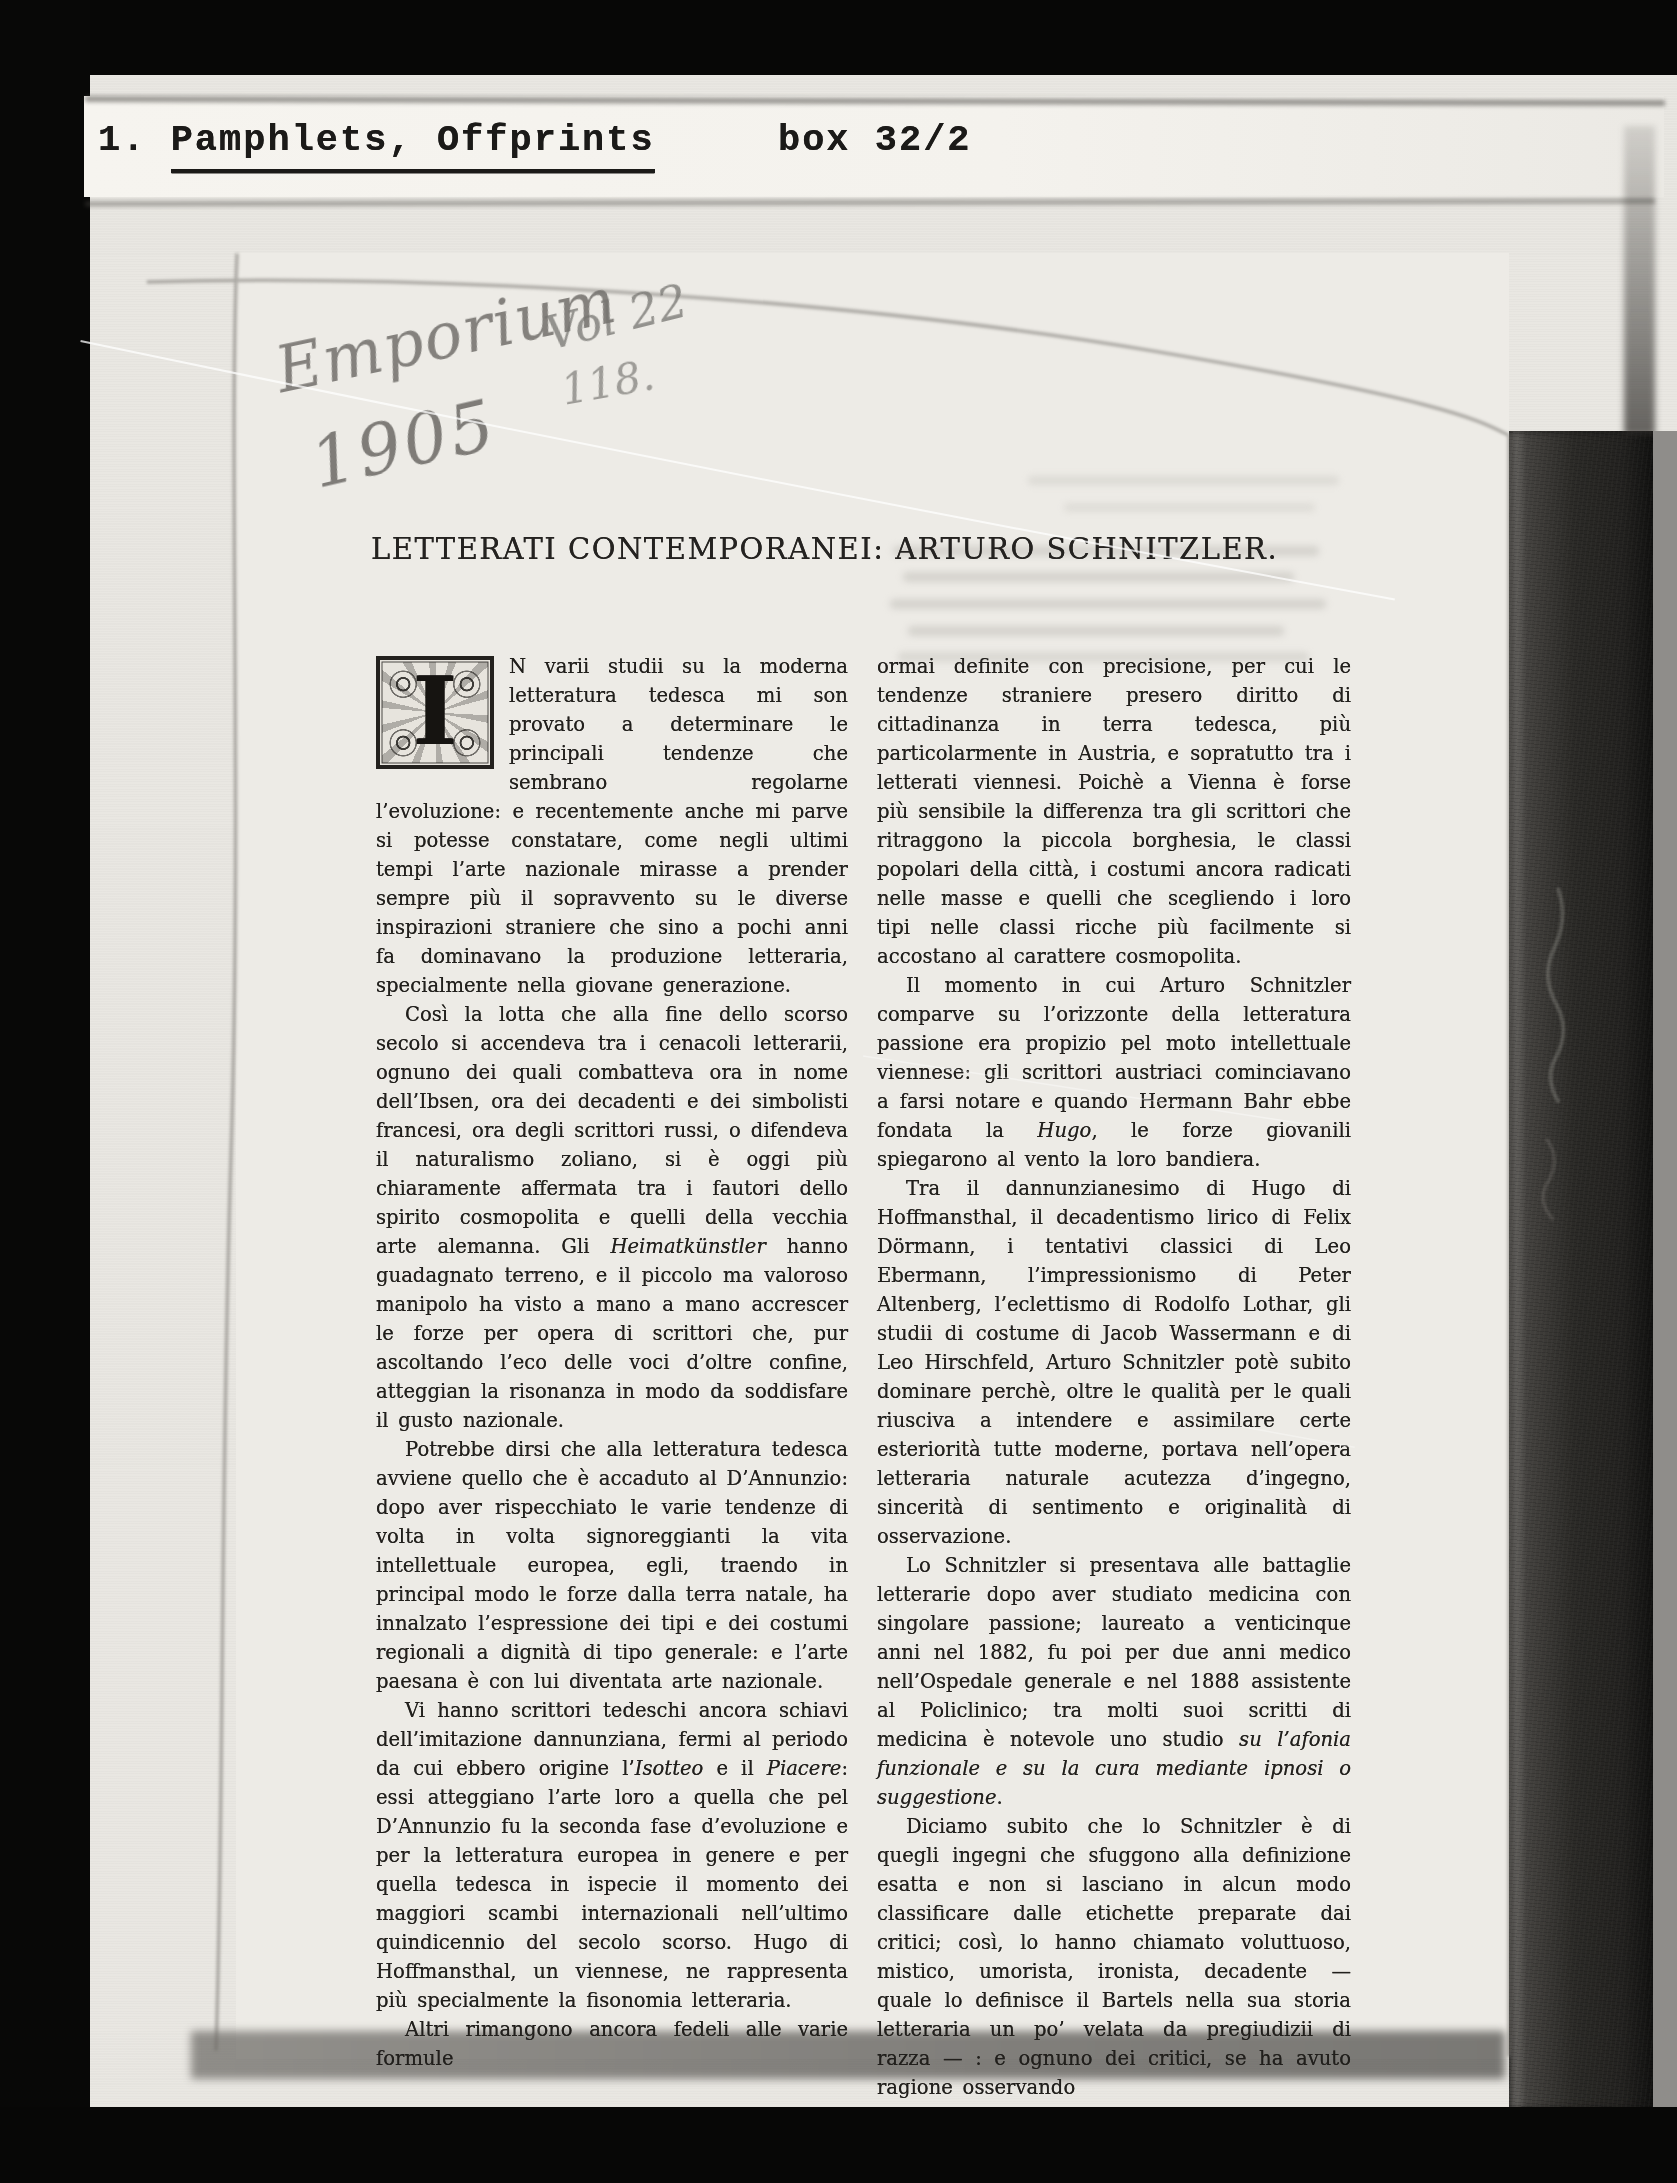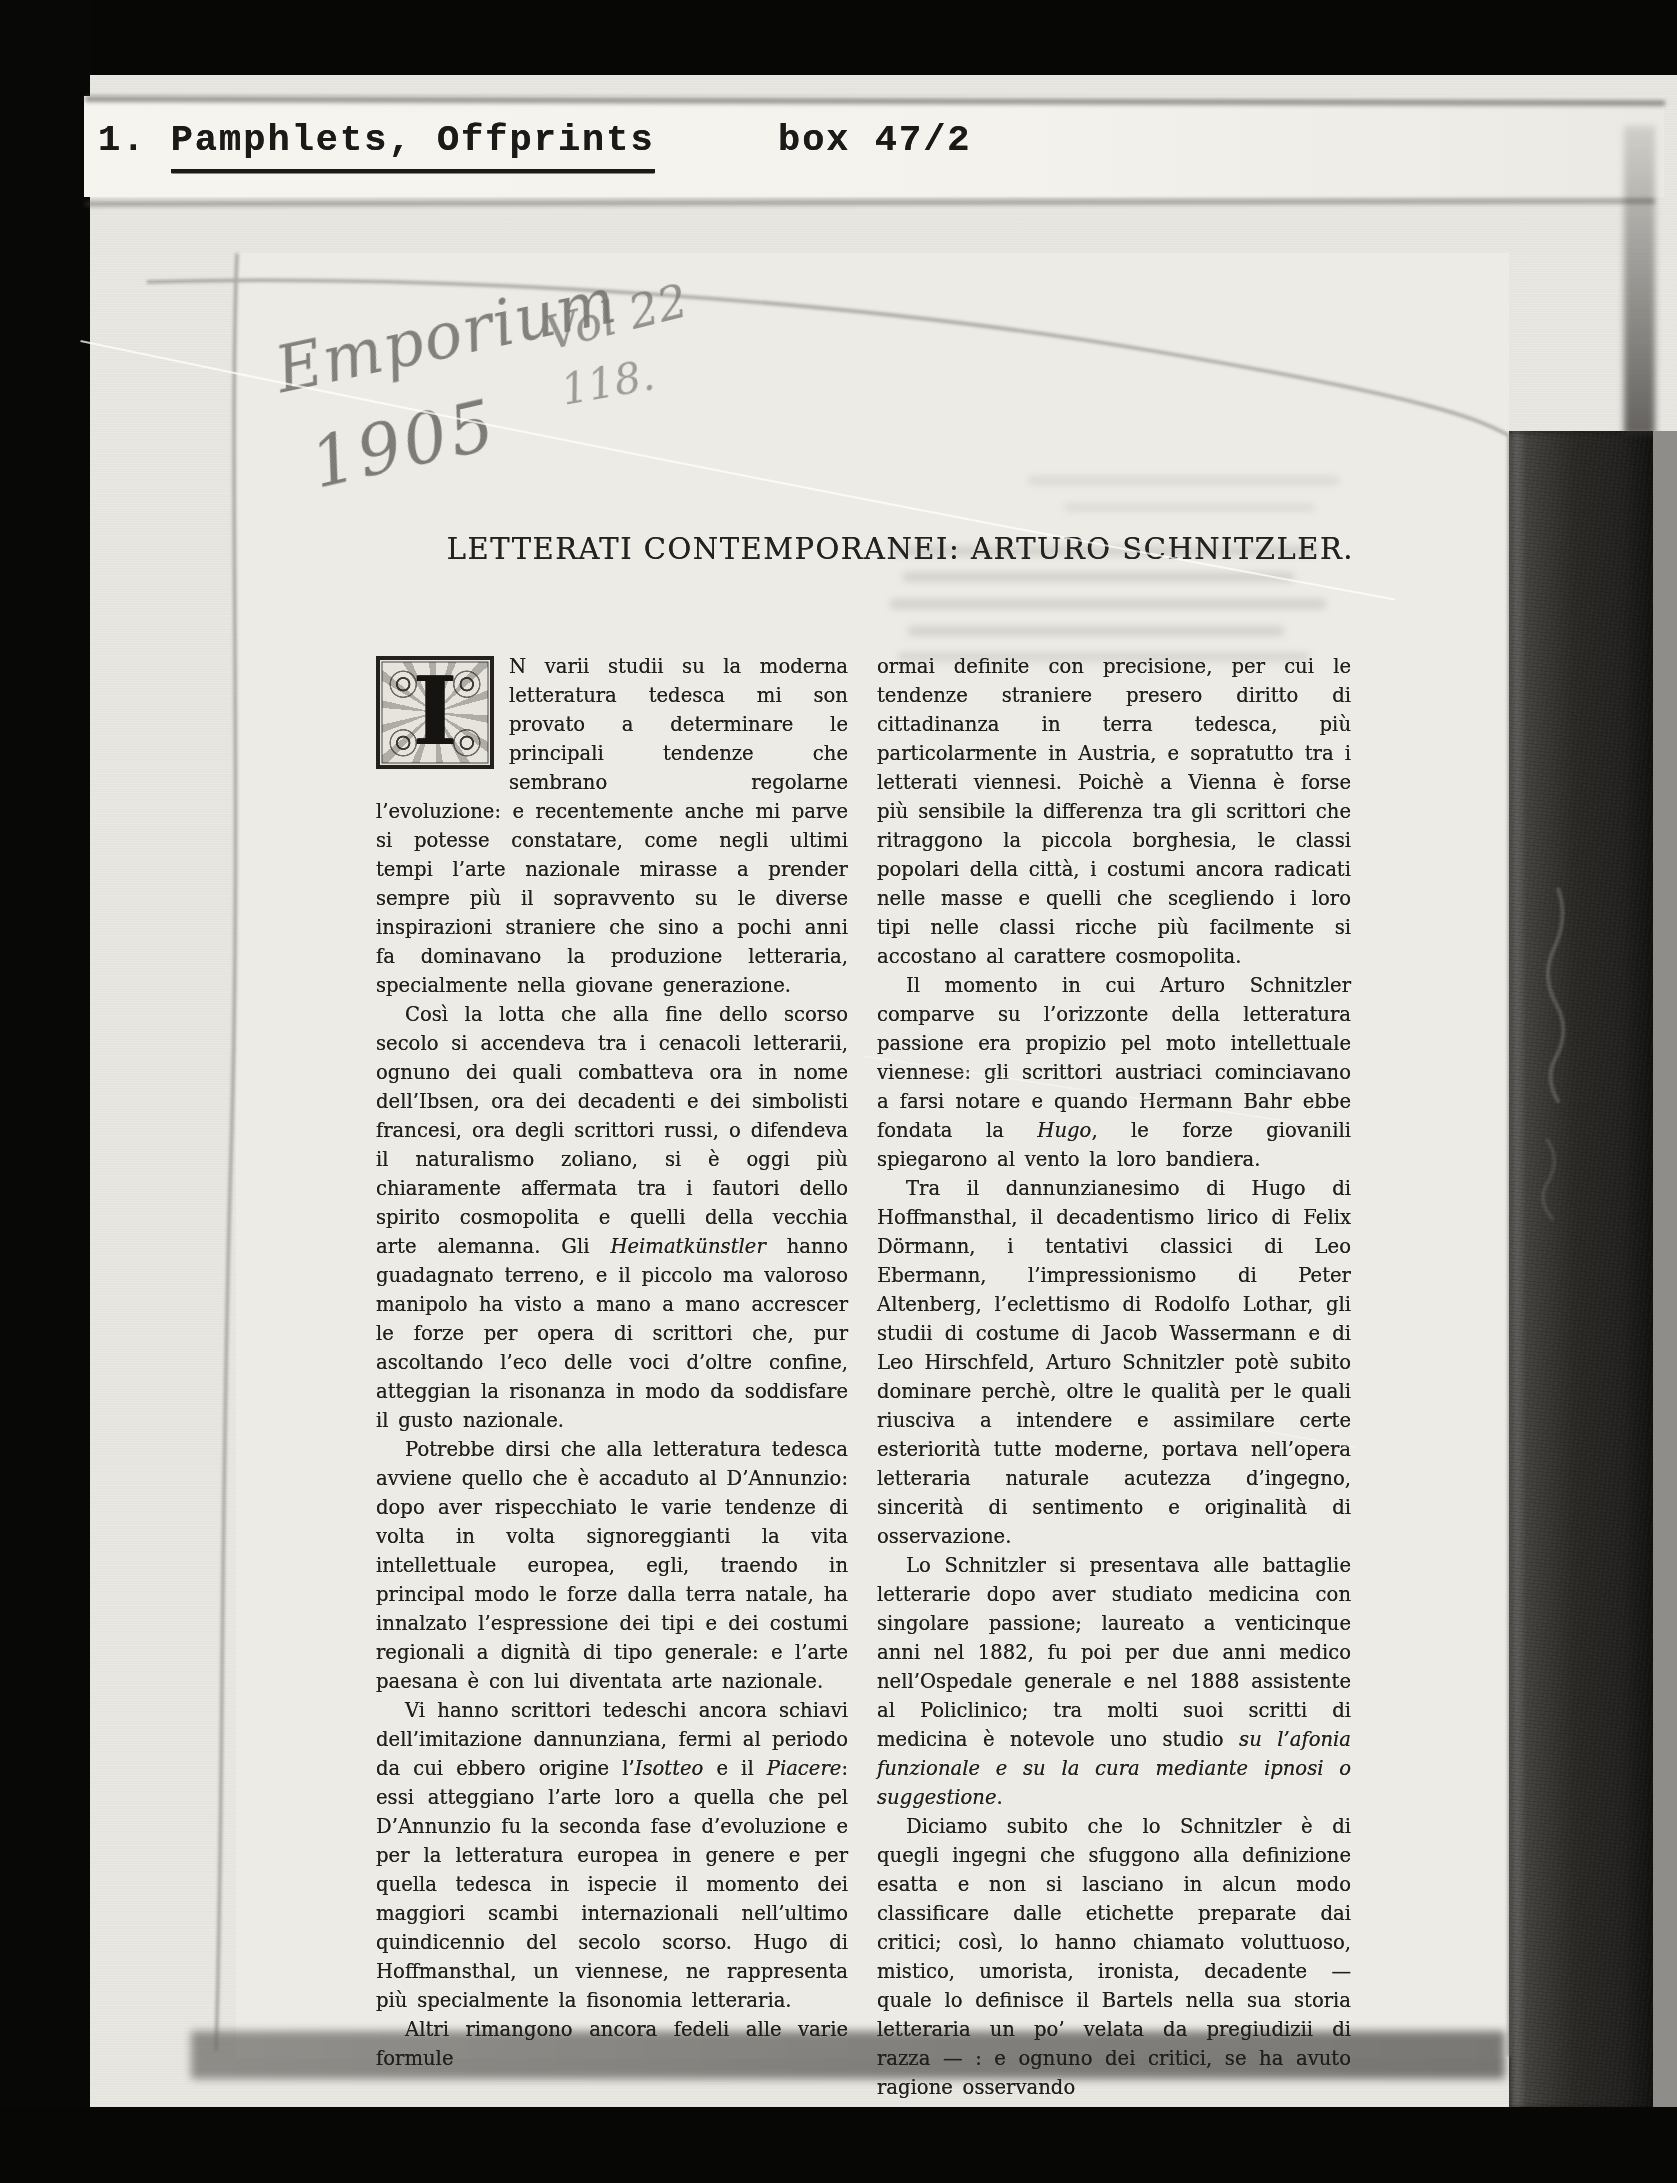--- a/index.html
+++ b/index.html
@@ -151,7 +151,7 @@
     <span>1.</span>
     <span> </span>
     <span class="label-title">Pamphlets, Offprints</span>
-    <span class="label-box">box 47/2</span>
+    <span class="label-box">box 32/2</span>
   </div>
 
   <div class="hand hand-journal">Emporium</div>

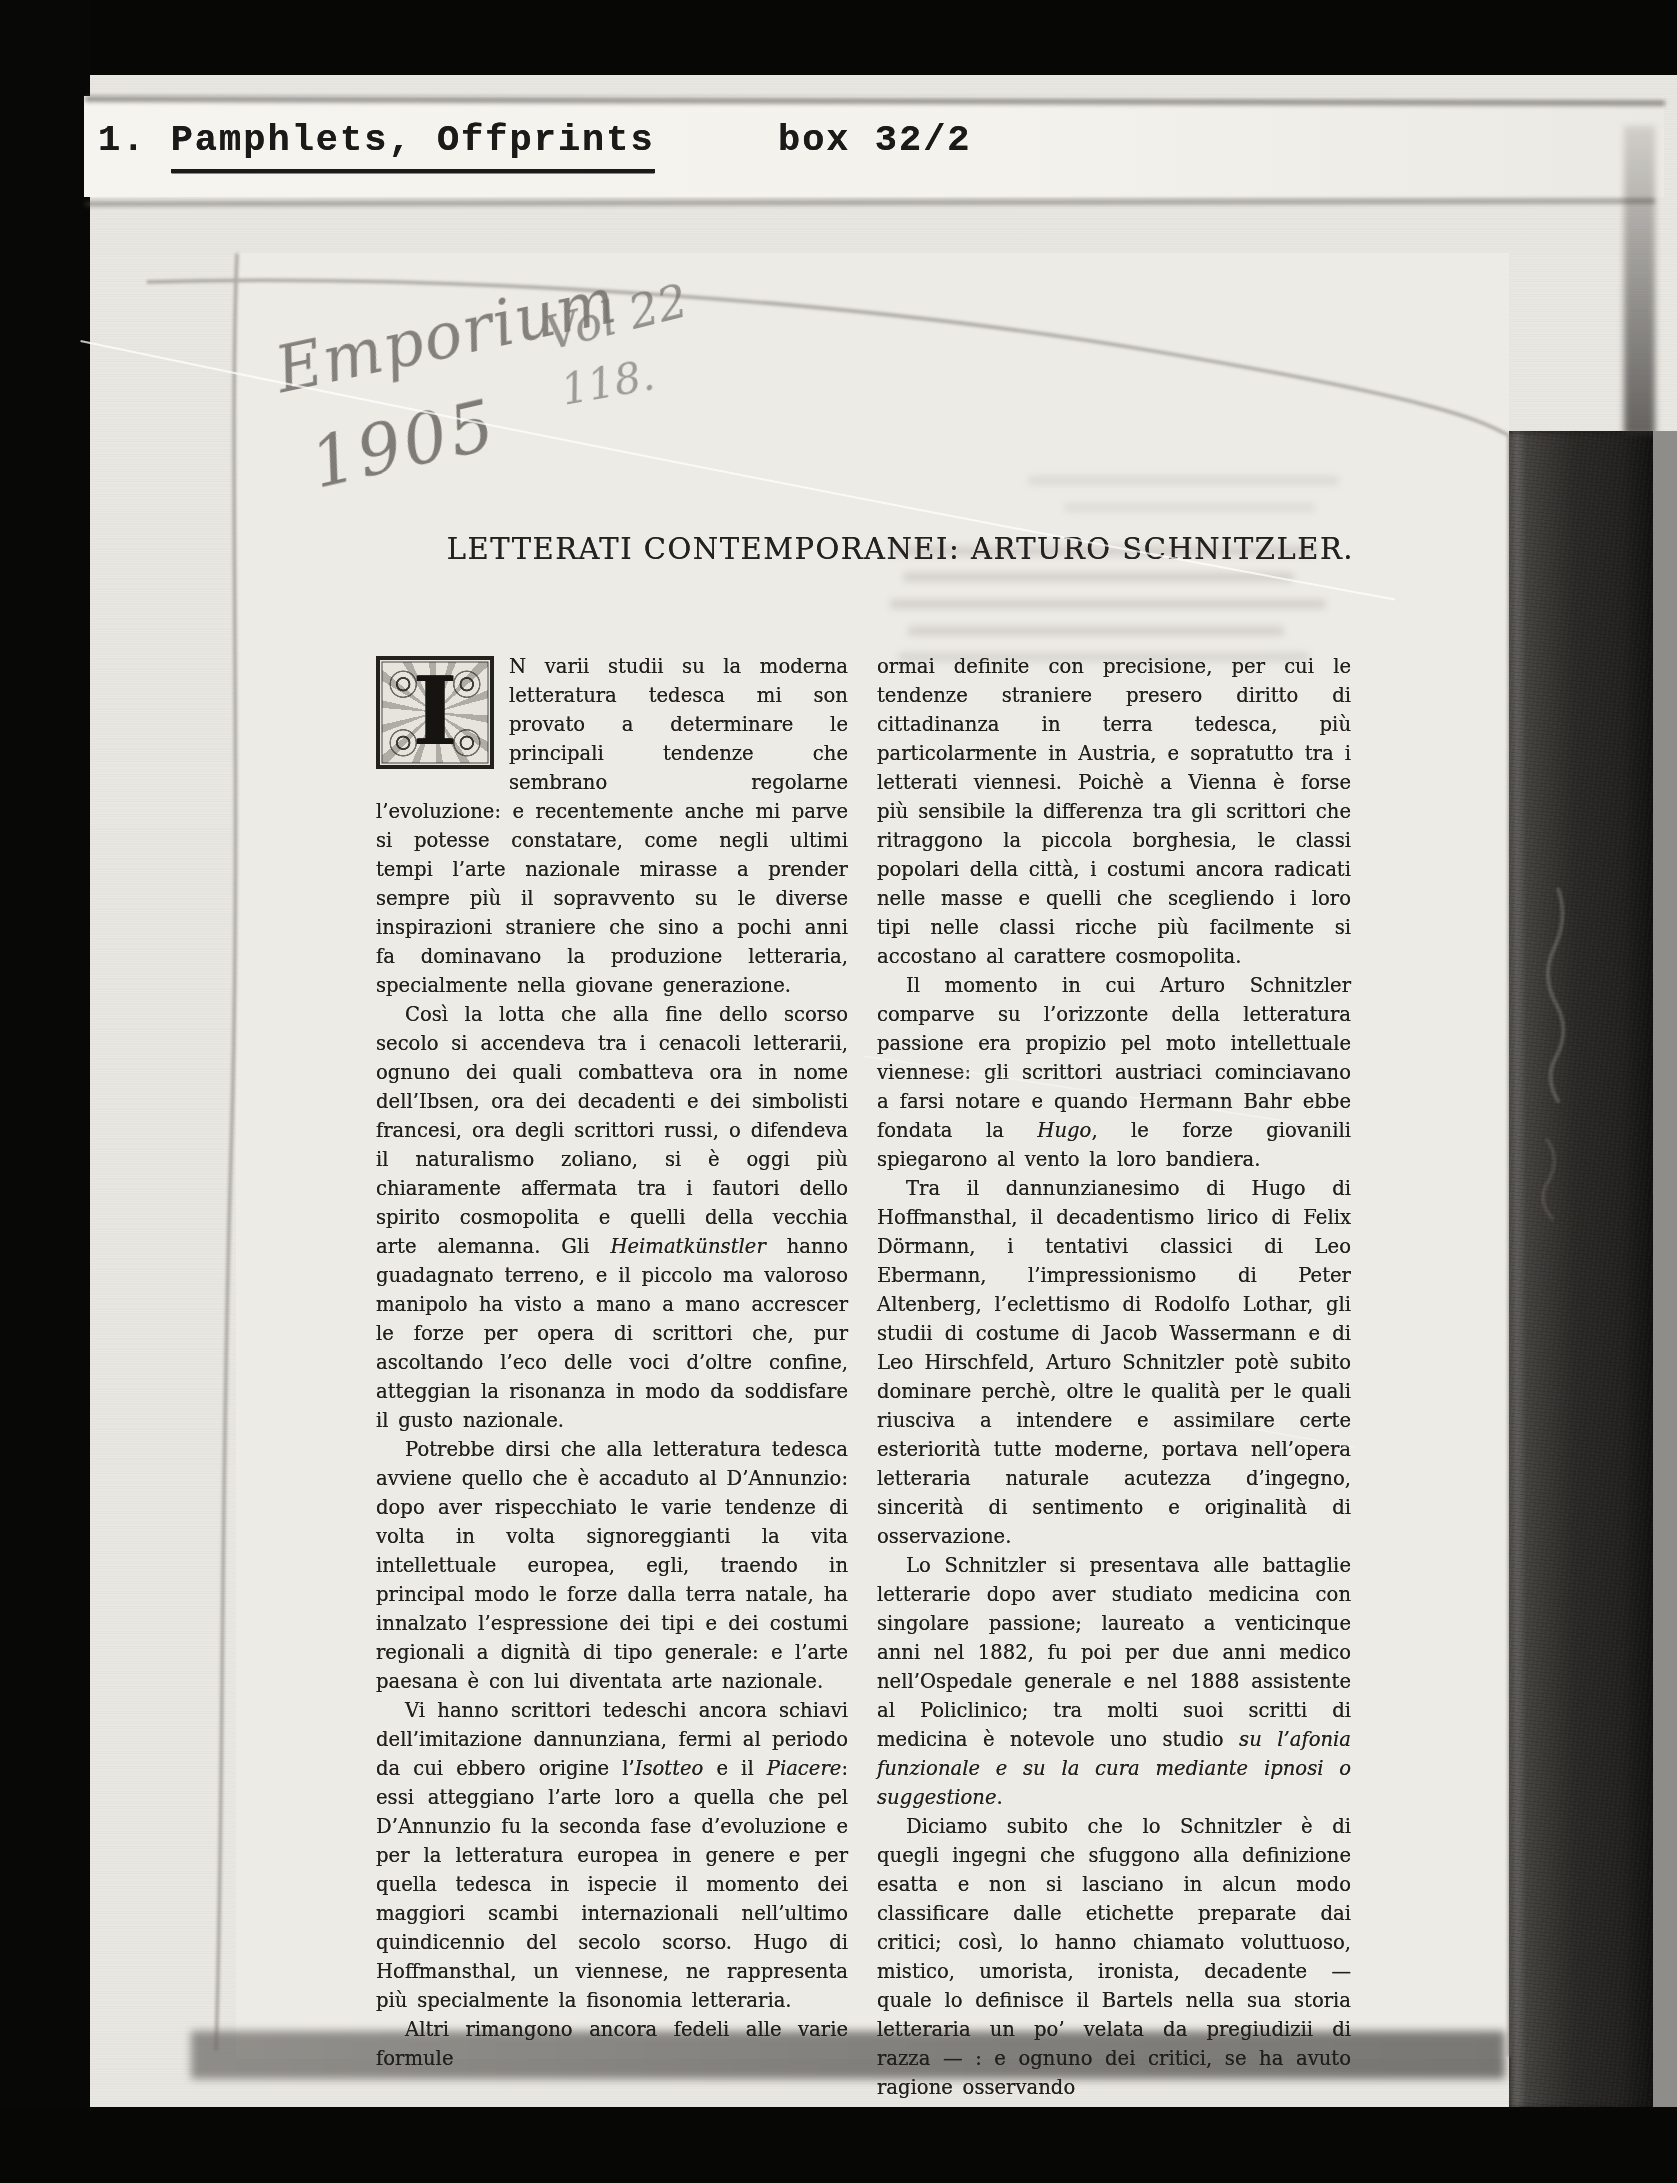--- a/index.html
+++ b/index.html
@@ -73,7 +73,7 @@
 
   
   .art-title{
-    position:absolute;left:371px;top:532px;width:983px;text-align:right;
+    position:absolute;left:371px;top:532px;width:983px;text-align:left;
     font-size:29px;letter-spacing:1.5px;color:#242220;white-space:nowrap;
     text-shadow:0 0 0.5px rgba(36,34,32,.85);
   }

